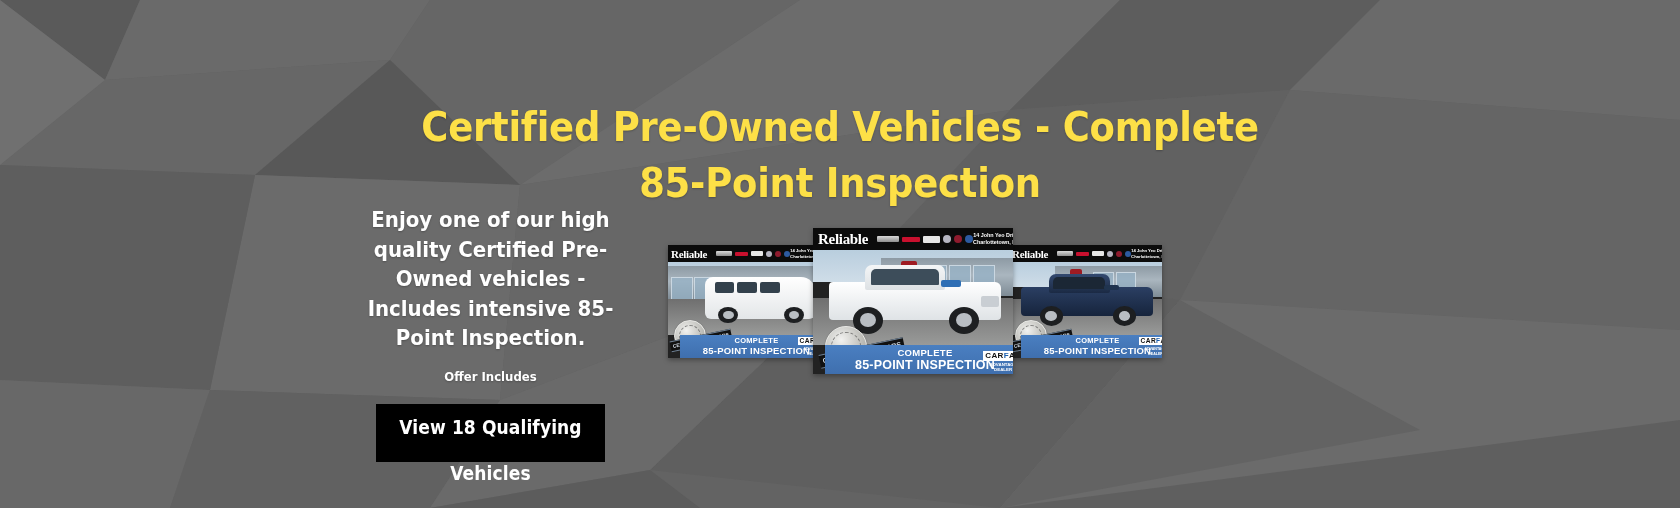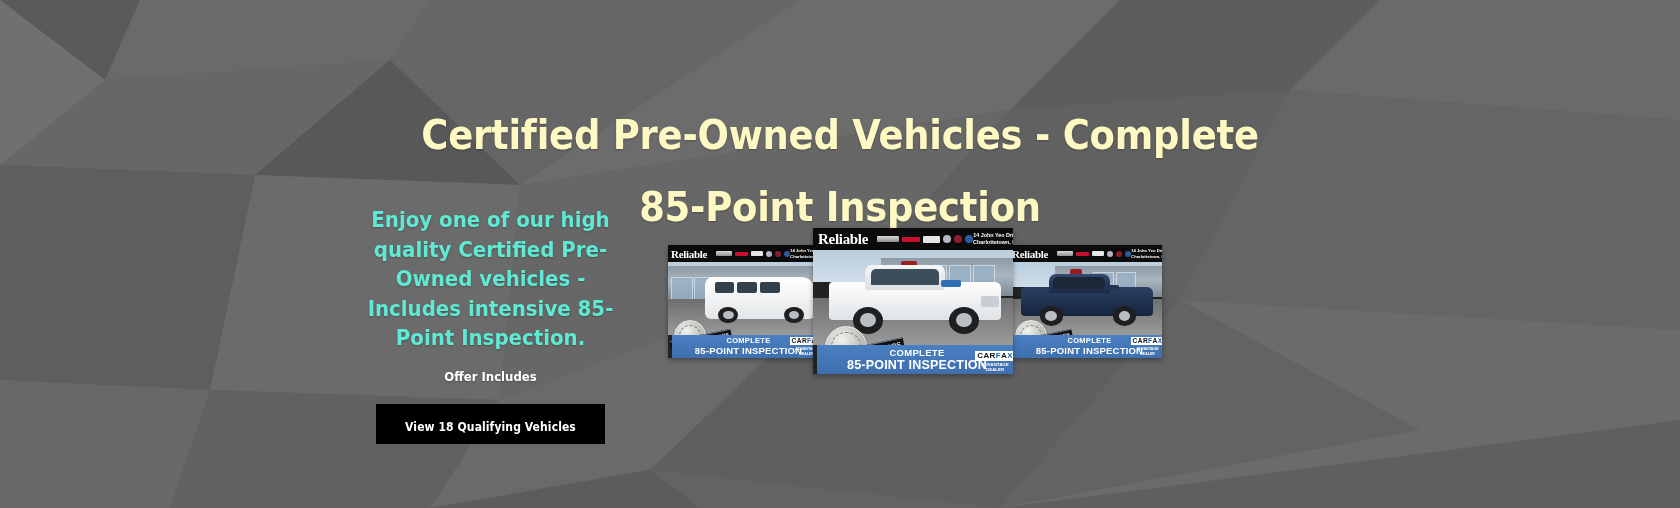--- a/index.html
+++ b/index.html
@@ -18,9 +18,9 @@
   .headline{
     position:absolute;left:50%;transform:translateX(-50%);
     top:72px;width:900px;text-align:center;
-    color:#fef9c3;
+    color:#fde047;
     font-family:"Liberation Sans Narrow","DejaVu Sans Condensed","Liberation Sans",sans-serif;
-    font-weight:bold;font-size:41px;line-height:72px;
+    font-weight:bold;font-size:41px;line-height:56px;
     letter-spacing:-0.2px;
     text-shadow:0 1px 2px rgba(0,0,0,.25);
     font-stretch:condensed;

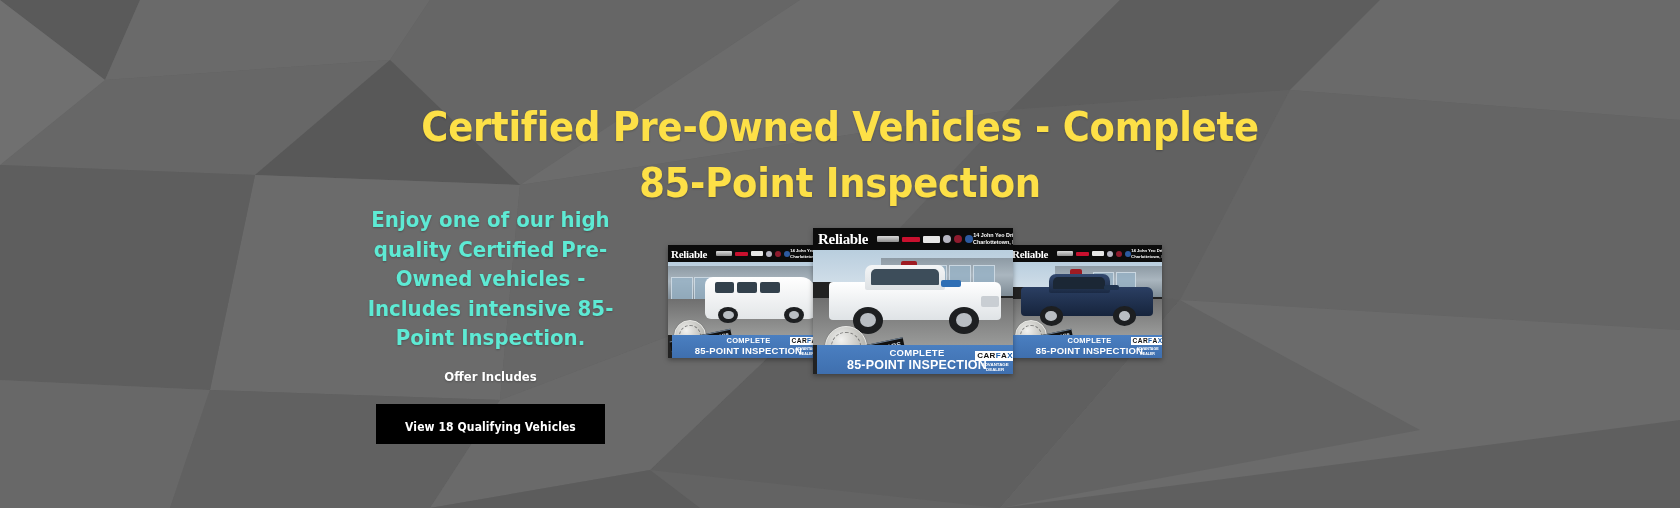--- a/index.html
+++ b/index.html
@@ -30,7 +30,7 @@
     position:absolute;left:348px;top:205px;width:285px;text-align:center;
   }
   .subcopy{
-    color:#5eead4;font-weight:bold;font-size:22px;line-height:29.5px;
+    color:#ffffff;font-weight:bold;font-size:22px;line-height:29.5px;
     font-family:"Liberation Sans Narrow","DejaVu Sans Condensed","Liberation Sans",sans-serif;
     font-stretch:condensed;
     text-shadow:0 1px 2px rgba(0,0,0,.25);

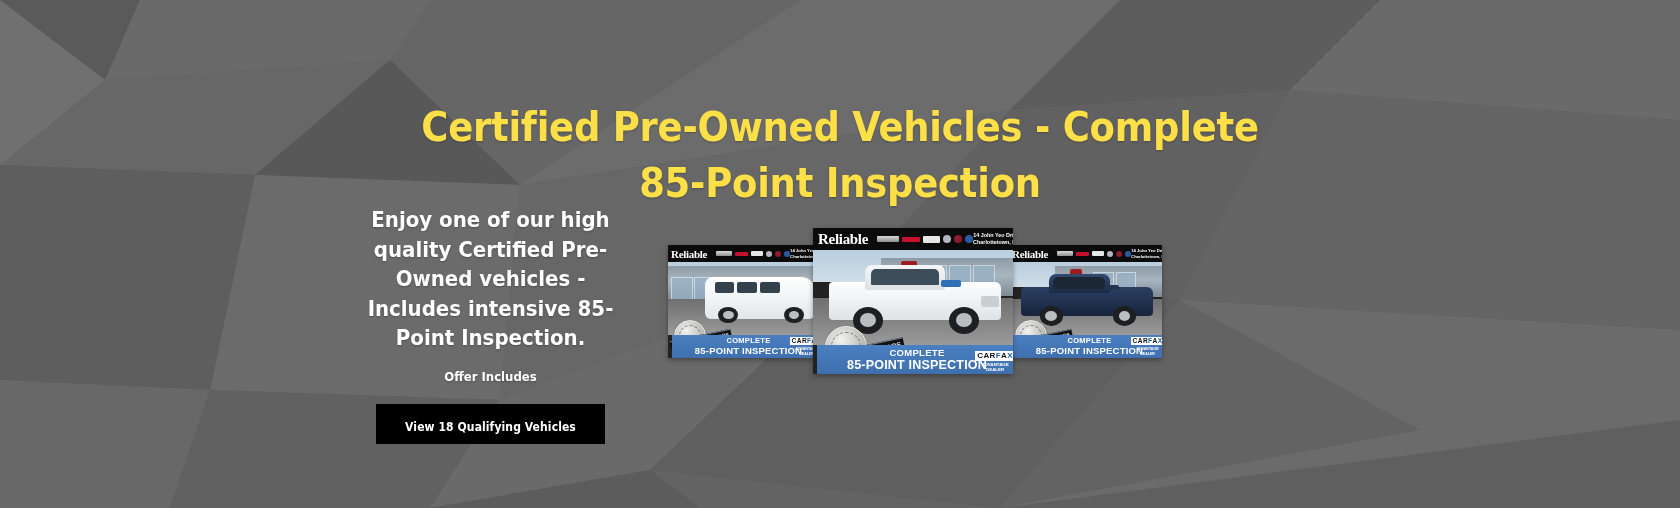--- a/index.html
+++ b/index.html
@@ -135,7 +135,7 @@
 
   
   .cert-bar{
-    position:absolute;left:4px;bottom:0;width:100%;
+    position:absolute;left:12px;bottom:0;width:100%;
     background:linear-gradient(180deg,#4a7fc1,#3f6fae);
     color:#fff;text-align:center;box-sizing:border-box;
   }

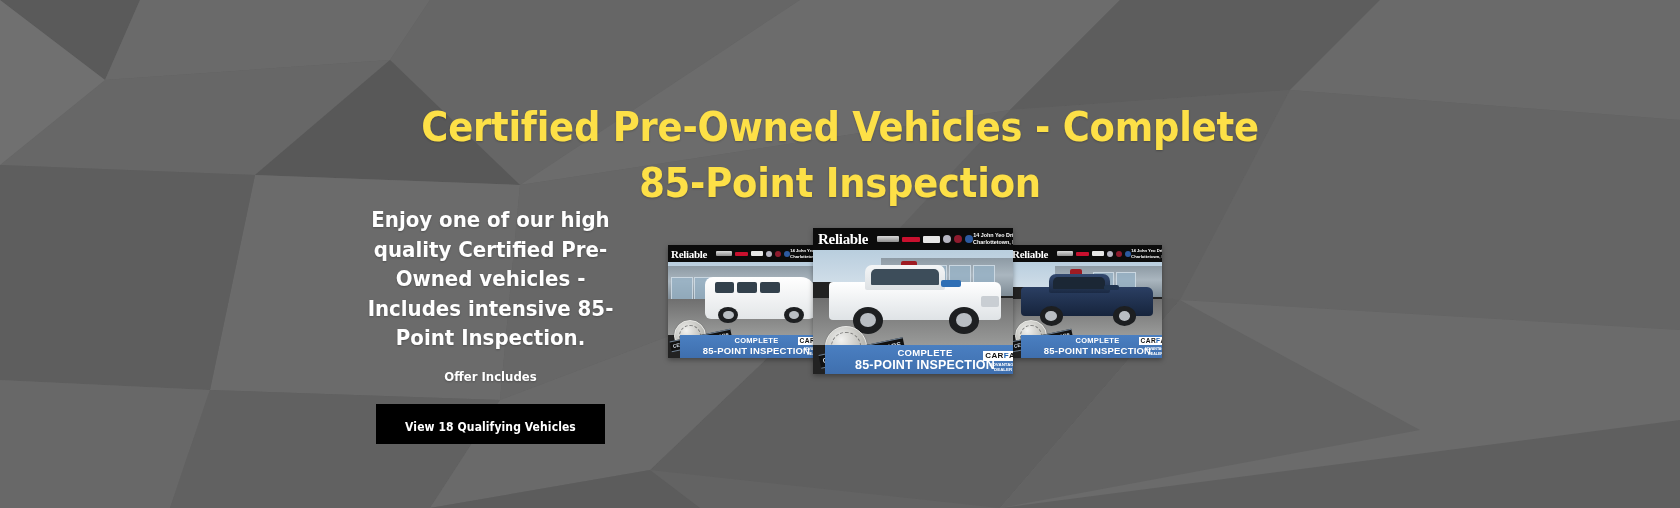--- a/index.html
+++ b/index.html
@@ -46,10 +46,10 @@
   }
   .cta-btn{
     display:block;margin:19px auto 0;box-sizing:border-box;
-    width:229px;height:40px;line-height:46px;
+    width:229px;height:58px;line-height:46px;
     background:#000000;color:#ffffff;border:0;
     font-family:"Liberation Sans Narrow","DejaVu Sans Condensed","Liberation Sans",sans-serif;
-    font-weight:bold;font-size:12px;font-stretch:condensed;
+    font-weight:bold;font-size:19px;font-stretch:condensed;
     text-align:center;cursor:pointer;letter-spacing:.1px;
     text-decoration:none;
   }

